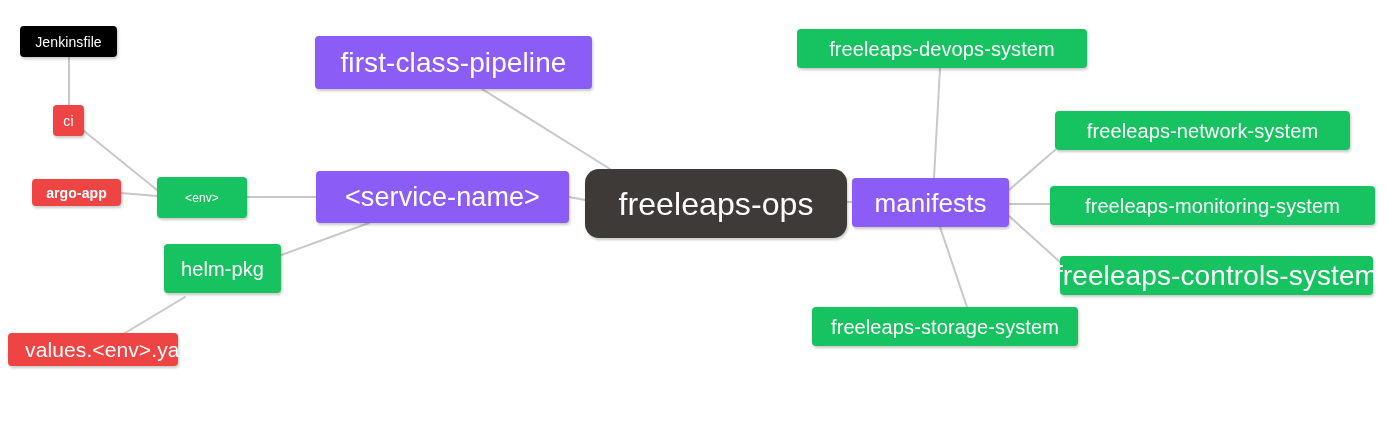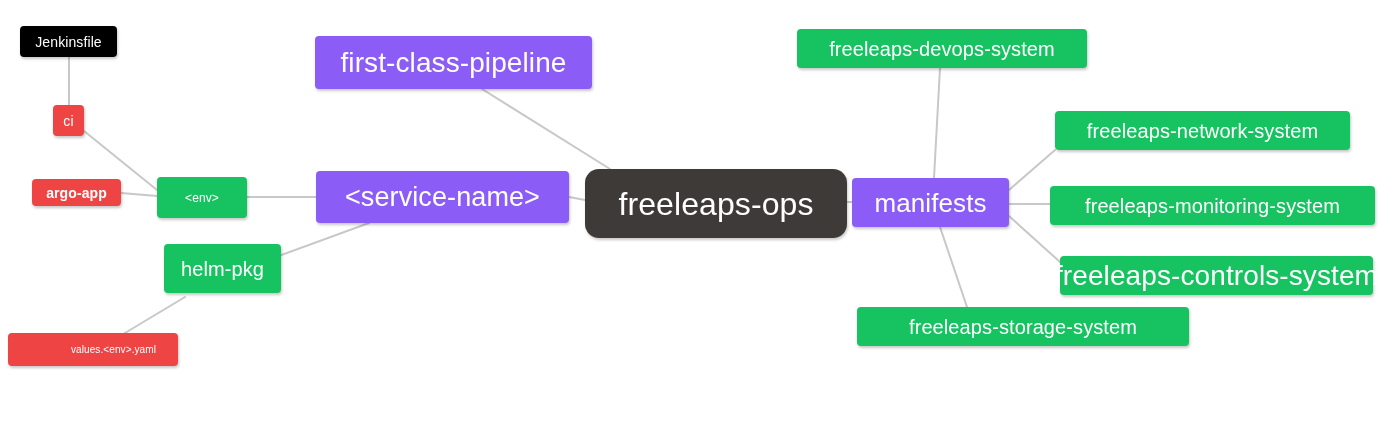--- a/index.html
+++ b/index.html
@@ -83,7 +83,7 @@
       <div class="node green" style="left: 1055px; top: 111px; width: 295px; height: 39px; font-size: 20px;">freeleaps-network-system</div>
       <div class="node green" style="left: 1050px; top: 186px; width: 325px; height: 39px; font-size: 20px;">freeleaps-monitoring-system</div>
       <div class="node green" style="left: 1060px; top: 256px; width: 313px; height: 39px; font-size: 28px;">freeleaps-controls-system</div>
-      <div class="node green" style="left: 857px; top: 307px; width: 332px; height: 39px; font-size: 20px;">freeleaps-storage-system</div>
+      <div class="node green" style="left: 812px; top: 307px; width: 266px; height: 39px; font-size: 20px;">freeleaps-storage-system</div>
     </div>
 </div>
 

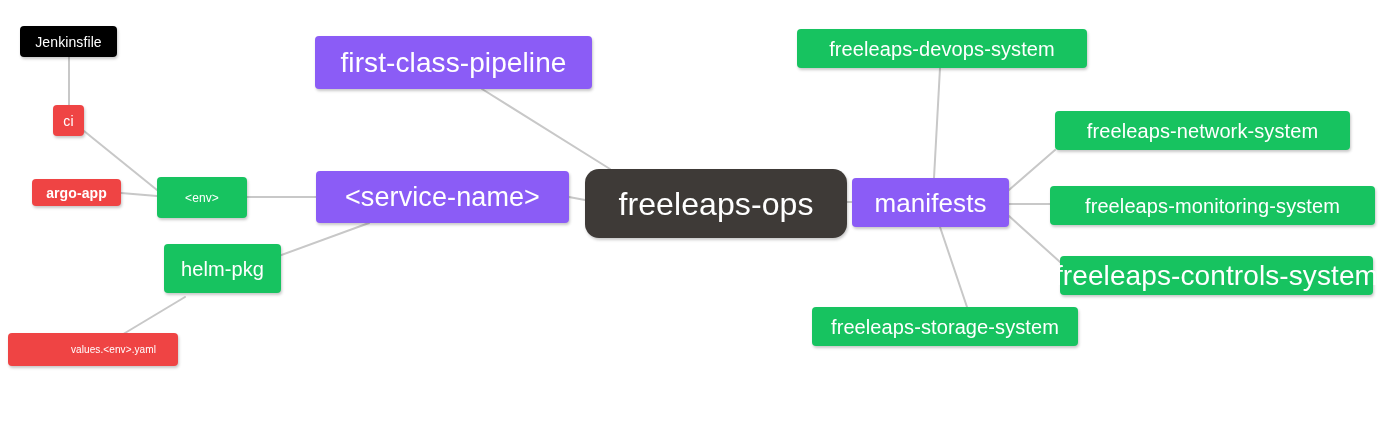--- a/index.html
+++ b/index.html
@@ -74,7 +74,7 @@
       <div class="node red" style="left: 32px; top: 179px; width: 89px; height: 27px; font-size: 14px; font-weight: bold;">argo-app</div>
       <div class="node green" style="left: 157px; top: 177px; width: 90px; height: 41px; font-size: 12px;">&lt;env&gt;</div>
       <div class="node green" style="left: 148px; top: 244px; width: 117px; height: 49px; font-size: 20px; margin-left: 16px;">helm-pkg</div>
-      <div class="node red" style="left: 8px; top: 333px; width: 170px; height: 33px; font-size: 10px; padding-left: 41px;">values.&lt;env&gt;.yaml</div>
+      <div class="node red" style="left: 8px; top: 333px; width: 170px; height: 33px; font-size: 21px; padding-left: 41px;">values.&lt;env&gt;.yaml</div>
       <div class="node blue" style="left: 315px; top: 36px; width: 277px; height: 53px; font-size: 28px;">first-class-pipeline</div>
       <div class="node blue" style="left: 316px; top: 171px; width: 253px; height: 52px; font-size: 27px;">&lt;service-name&gt;</div>
       <div class="node root" style="left: 585px; top: 169px; width: 262px; height: 69px; font-size: 32px; border-radius: 14px;">freeleaps-ops</div>

